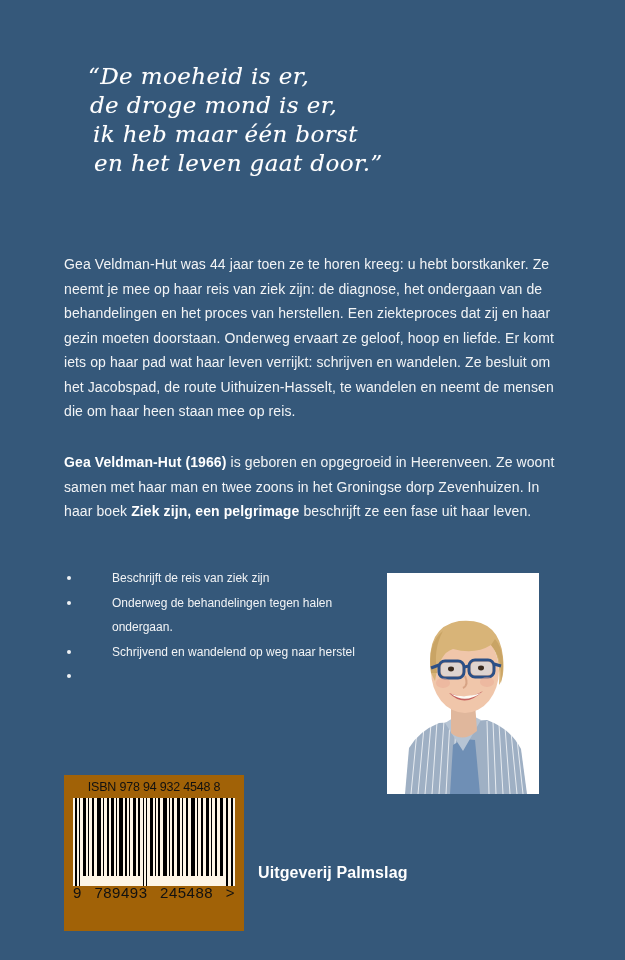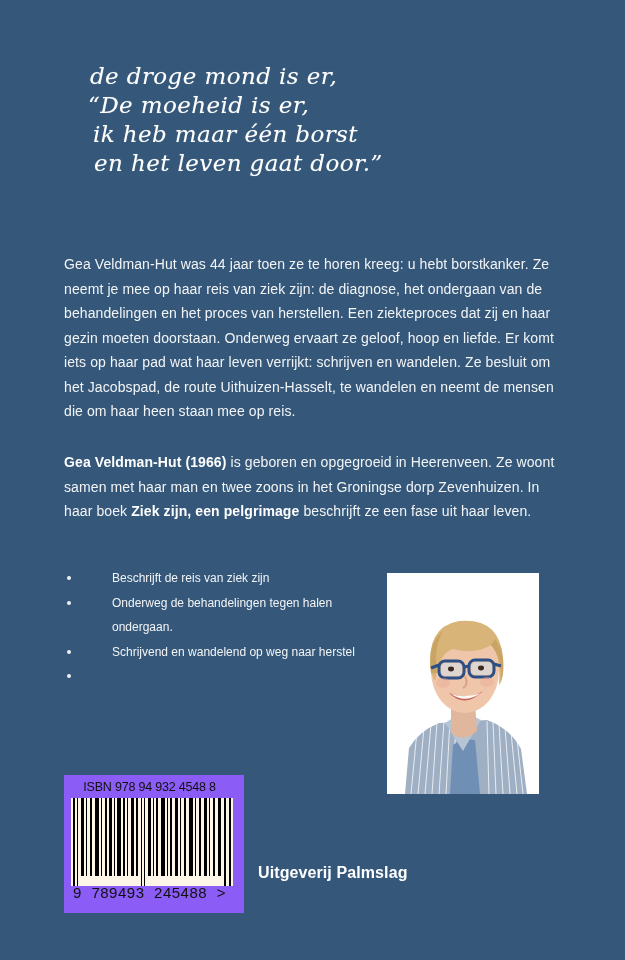--- a/index.html
+++ b/index.html
@@ -157,8 +157,8 @@
 <div class="cover">
 
   <div class="quote">
+    <span class="qline l1">“De moeheid is er,</span>
     <span class="qline l2">de droge mond is er,</span>
-    <span class="qline l1">“De moeheid is er,</span>
     <span class="qline l4">ik heb maar één borst</span>
     <span class="qline l5">en het leven gaat door.”</span>
   </div>

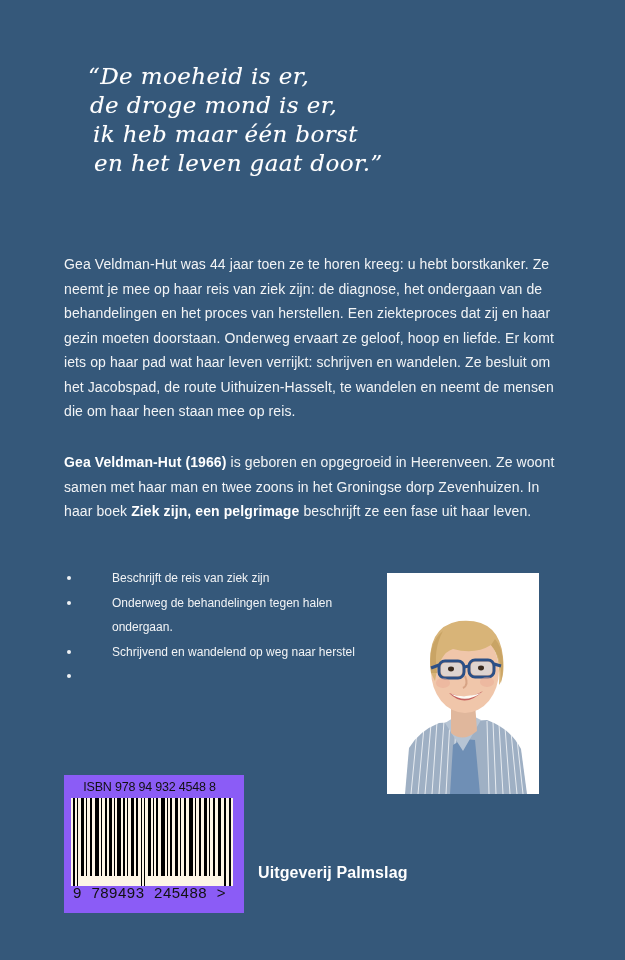--- a/index.html
+++ b/index.html
@@ -100,10 +100,10 @@
     left: 64px;
     top: 775px;
     width: 180px;
-    height: 138px;
-    background: #8b5cf6;
+    height: 156px;
+    background: #a16207;
     box-sizing: border-box;
-    padding: 5px 16px 4px 7px;
+    padding: 5px 7px 4px 7px;
   }
   .isbn-text {
     text-align: center;

